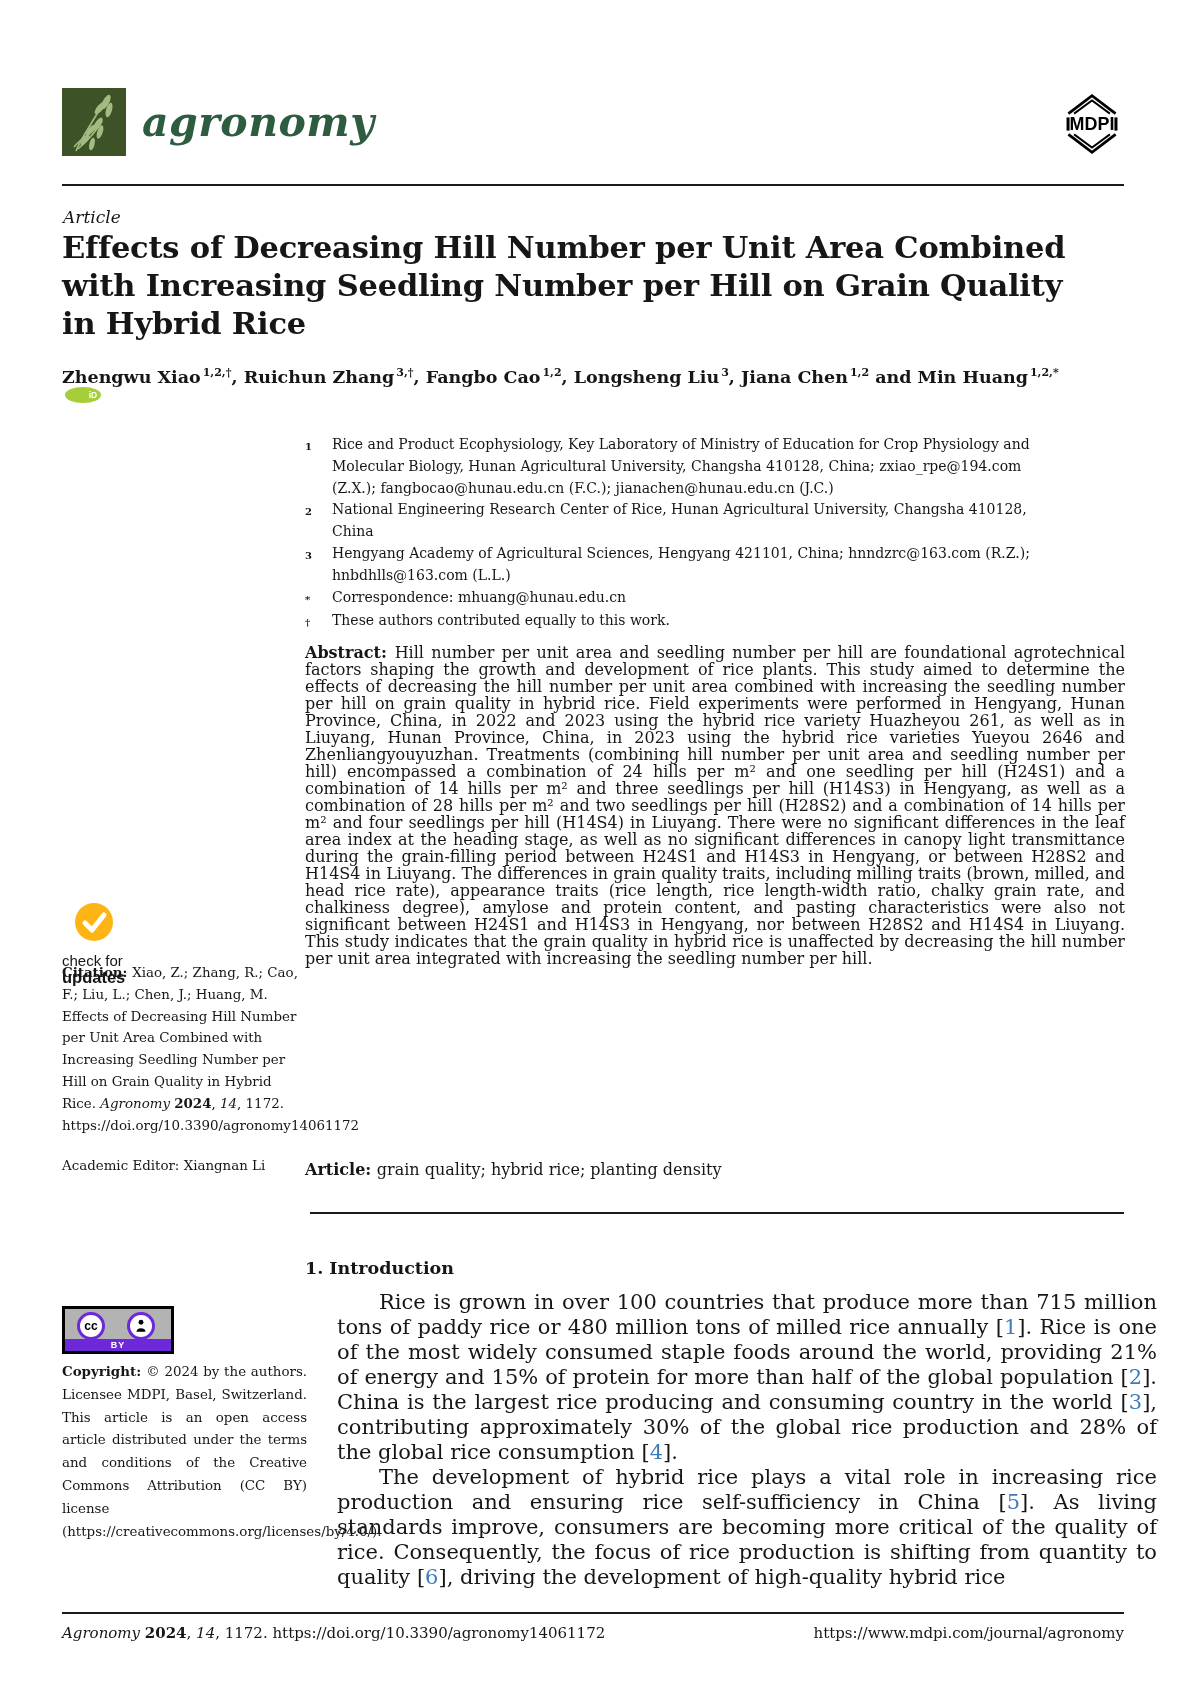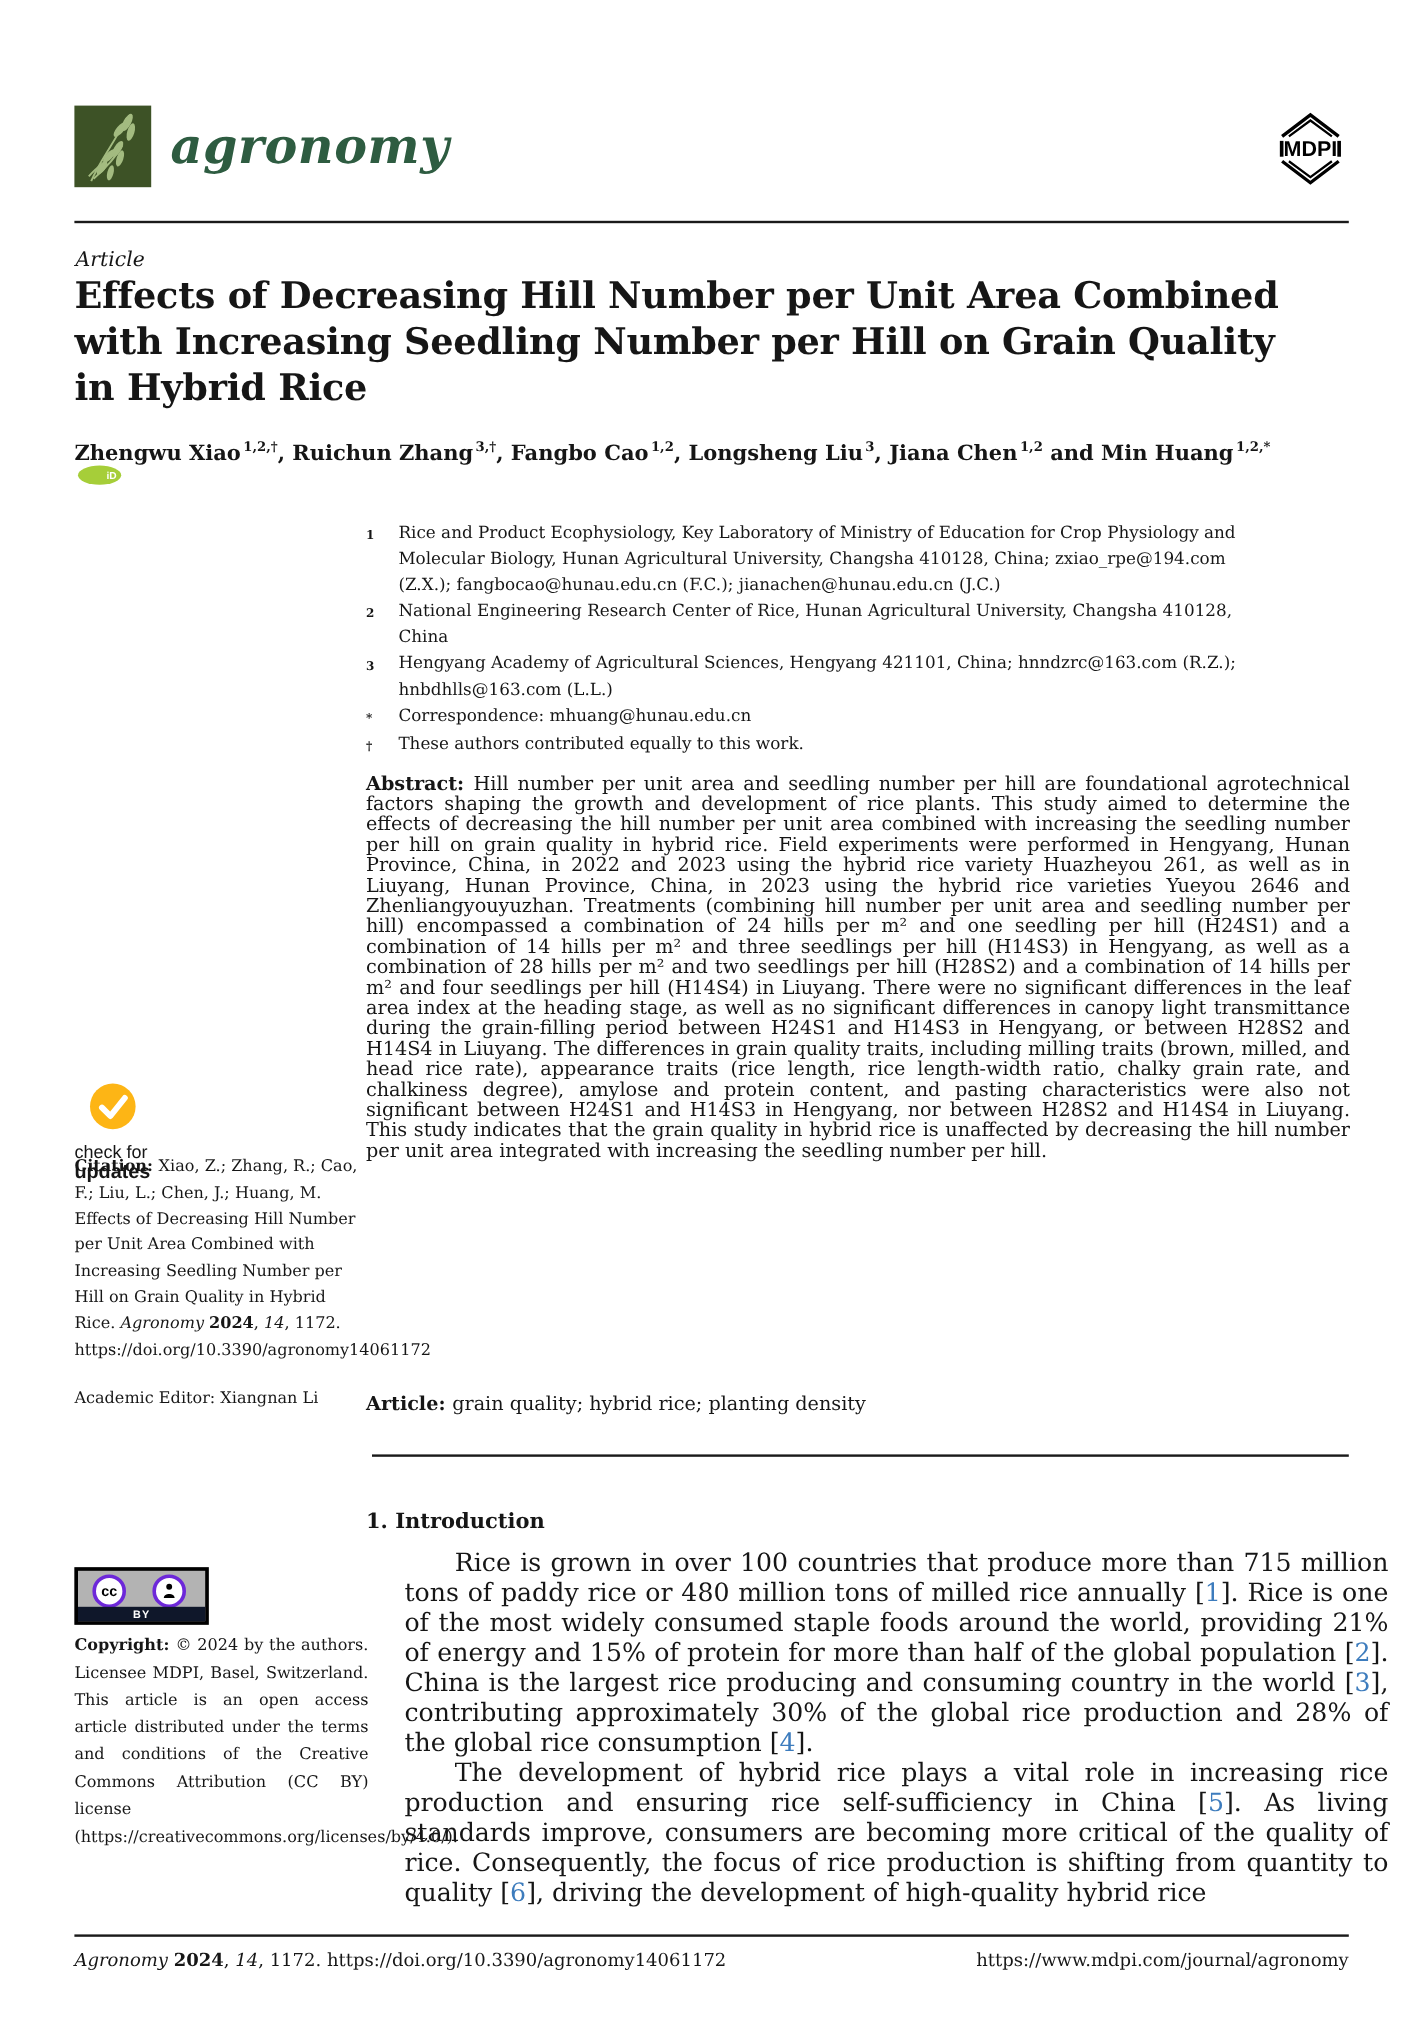--- a/index.html
+++ b/index.html
@@ -63,7 +63,7 @@
              font-family:"Liberation Sans",sans-serif;font-weight:bold;font-size:12px;color:#000;}
   .cc-circle.c1{left:12px;}
   .cc-circle.c2{left:62px;}
-  .cc-bar{position:absolute;bottom:0;left:0;right:0;height:12px;background:#0f172a;color:#fff;
+  .cc-bar{position:absolute;bottom:0;left:0;right:0;height:12px;background:#6d28d9;color:#fff;
           font-family:"Liberation Sans",sans-serif;font-size:9px;font-weight:bold;text-align:center;
           line-height:12px;letter-spacing:1px;}
 

